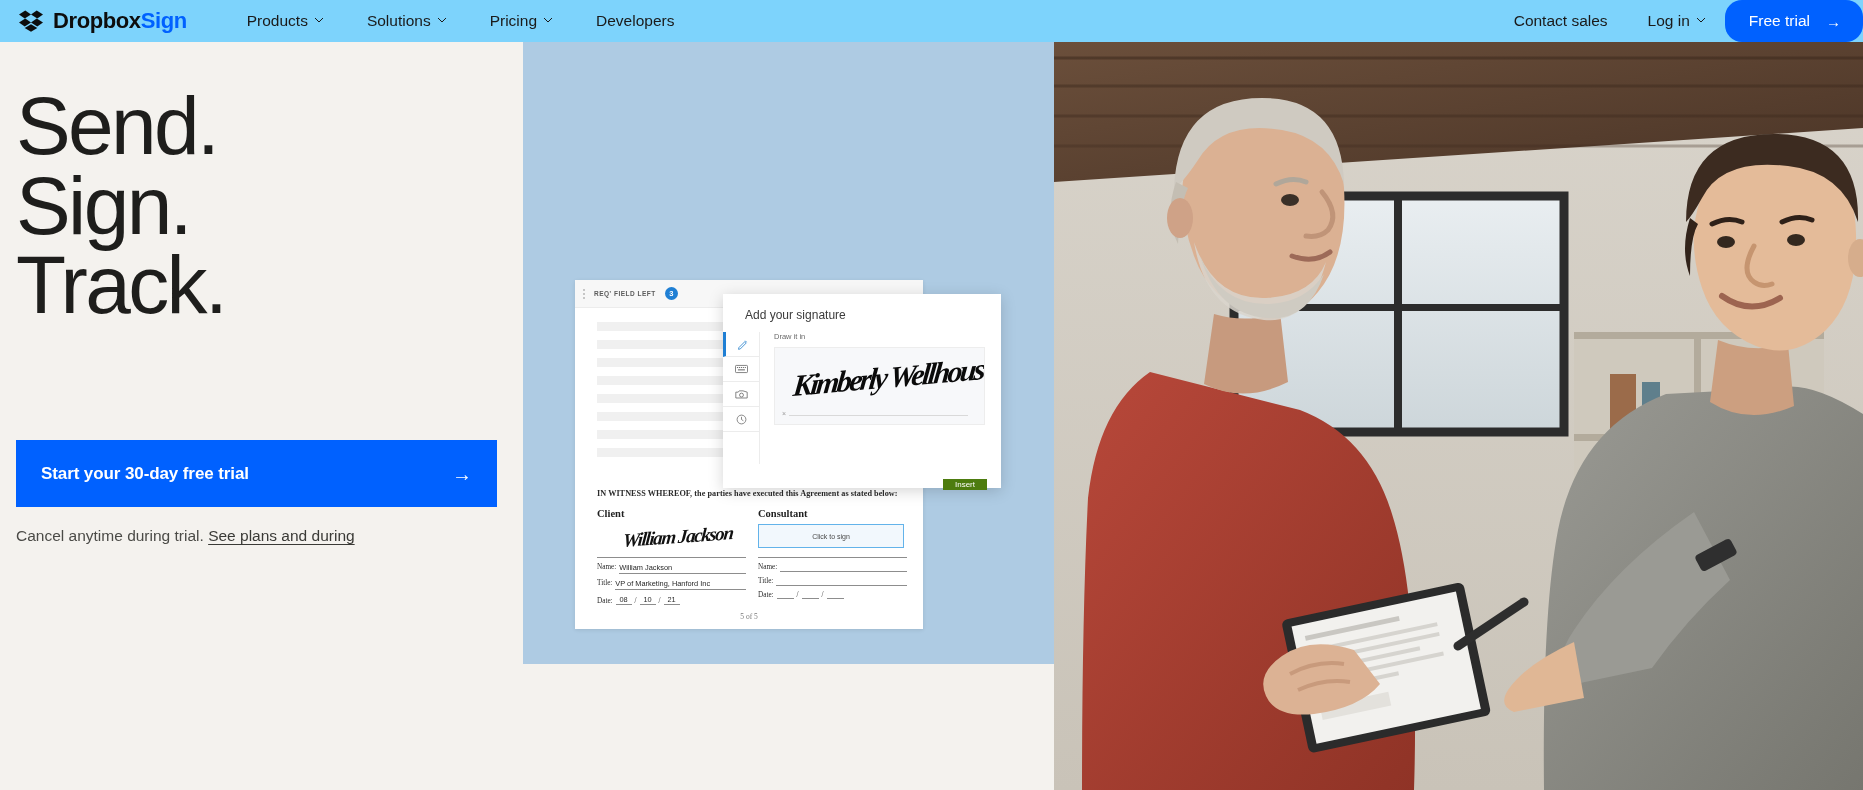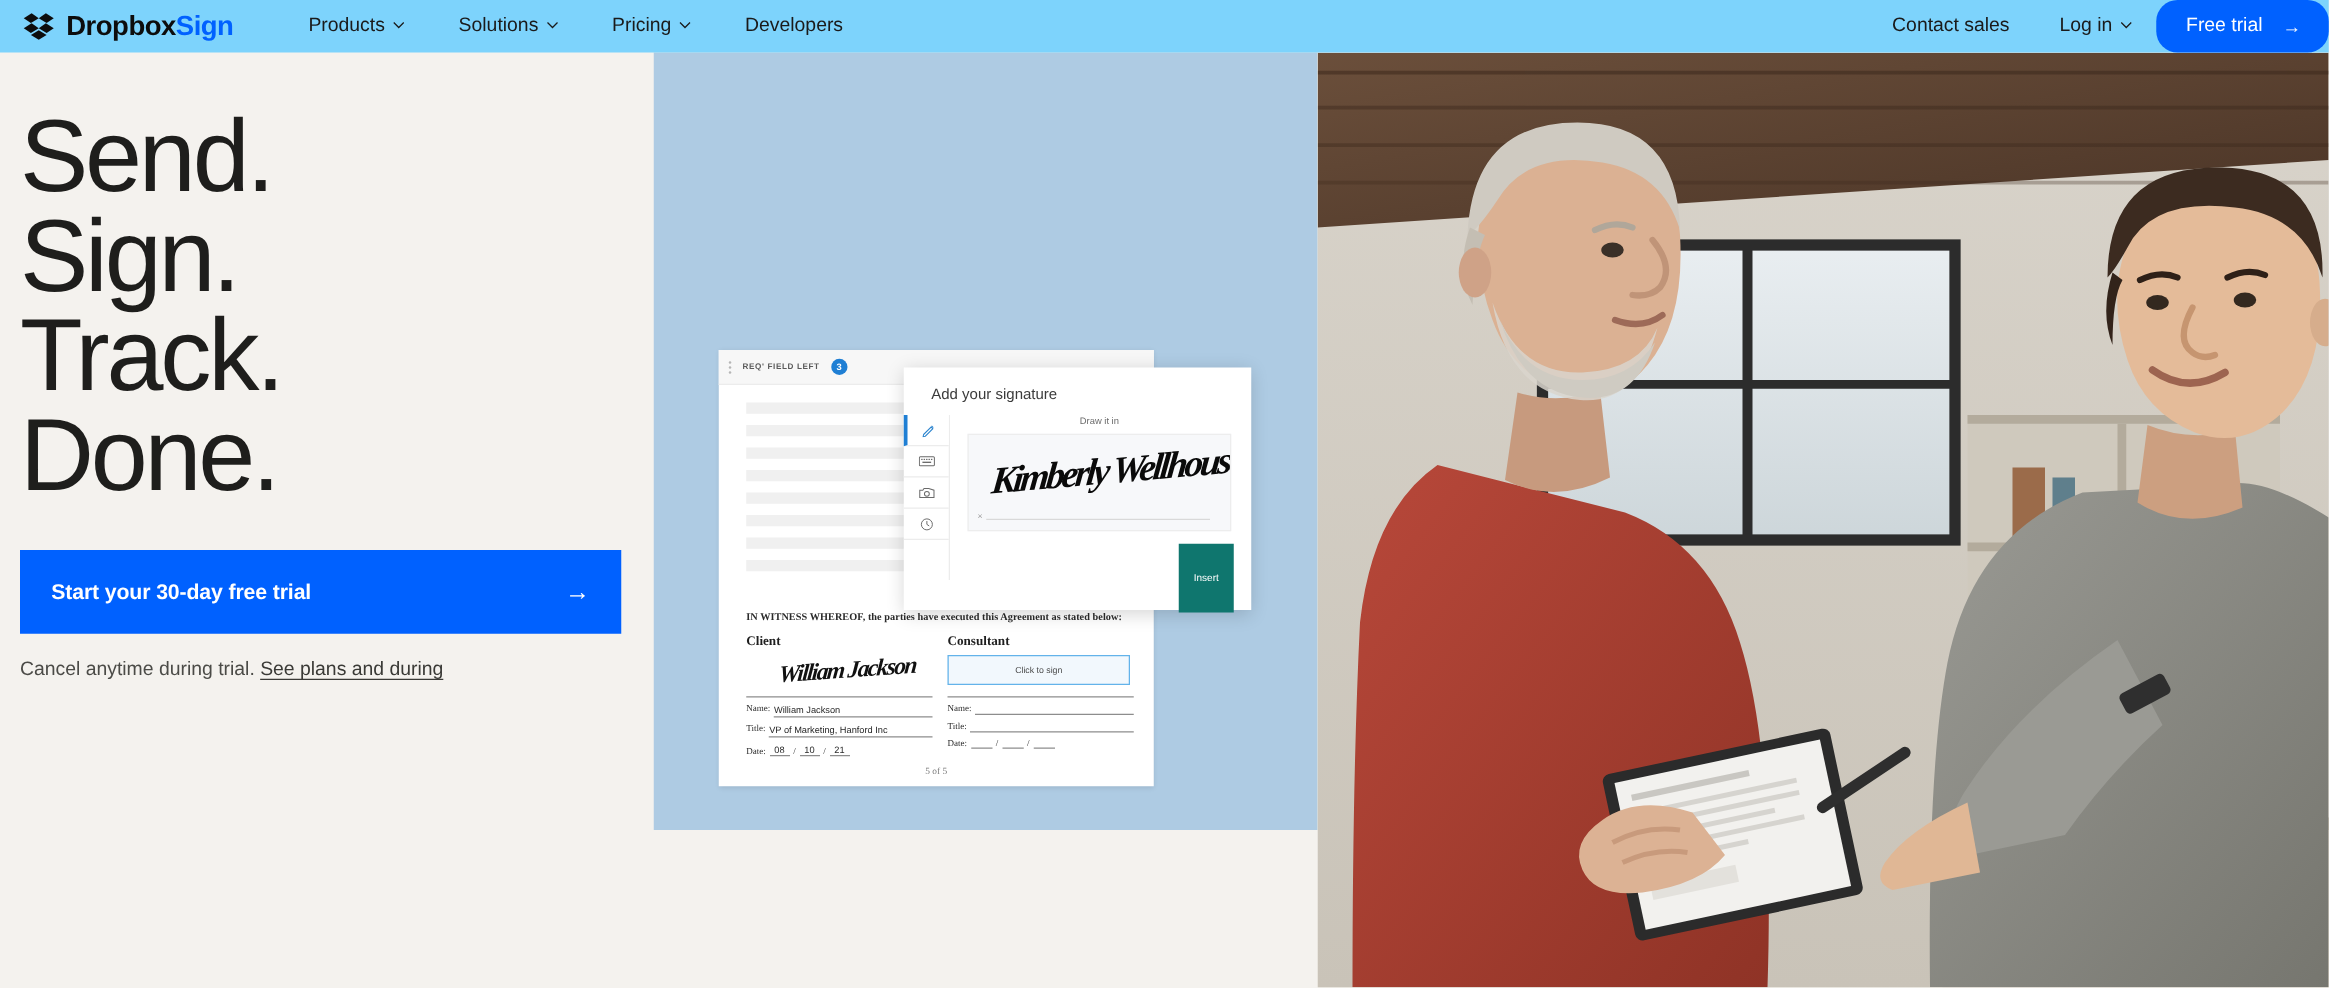--- a/index.html
+++ b/index.html
@@ -289,7 +289,6 @@
         <span>Send.</span>
         <span>Sign.</span>
         <span>Track.</span>
-        <span>Done.</span>
       </h1>
     </div>
 

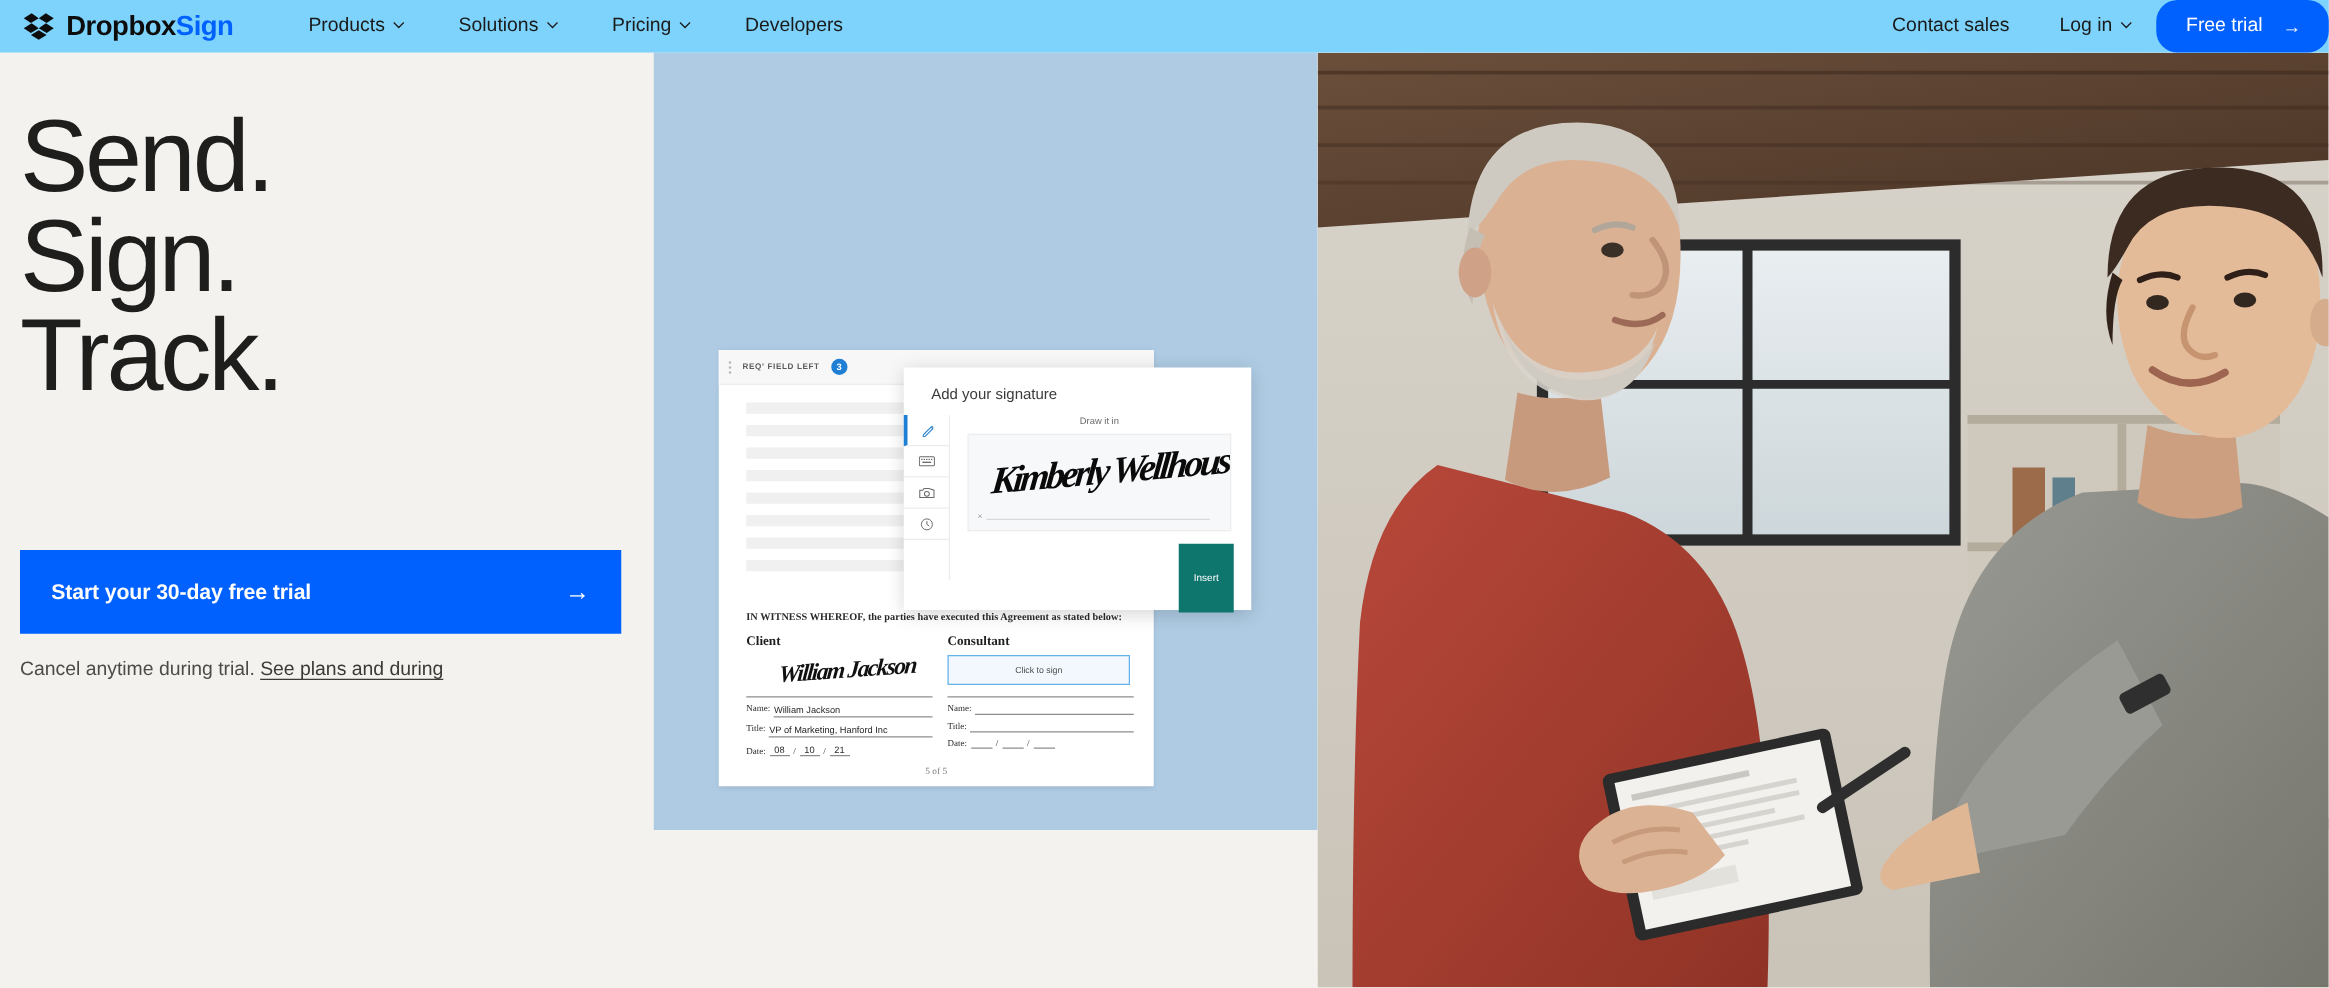--- a/index.html
+++ b/index.html
@@ -182,7 +182,7 @@
   }
   .sigtab.active { border-left: 3px solid #1f7fd4; background: #fff; }
   .sigtab svg { display: block; }
-  .sigpanel { flex: 1; padding: 0 16px 0 14px; position: relative; text-align: center; }
+  .sigpanel { flex: 1; padding: 0 16px 0 14px; position: relative; }
   .drawlabel { font-size: 7.5px; color: #6a6a6a; margin-bottom: 6px; }
   .drawbox {
     height: 78px; background: #f7f8fa; border: 1px solid #ededed;

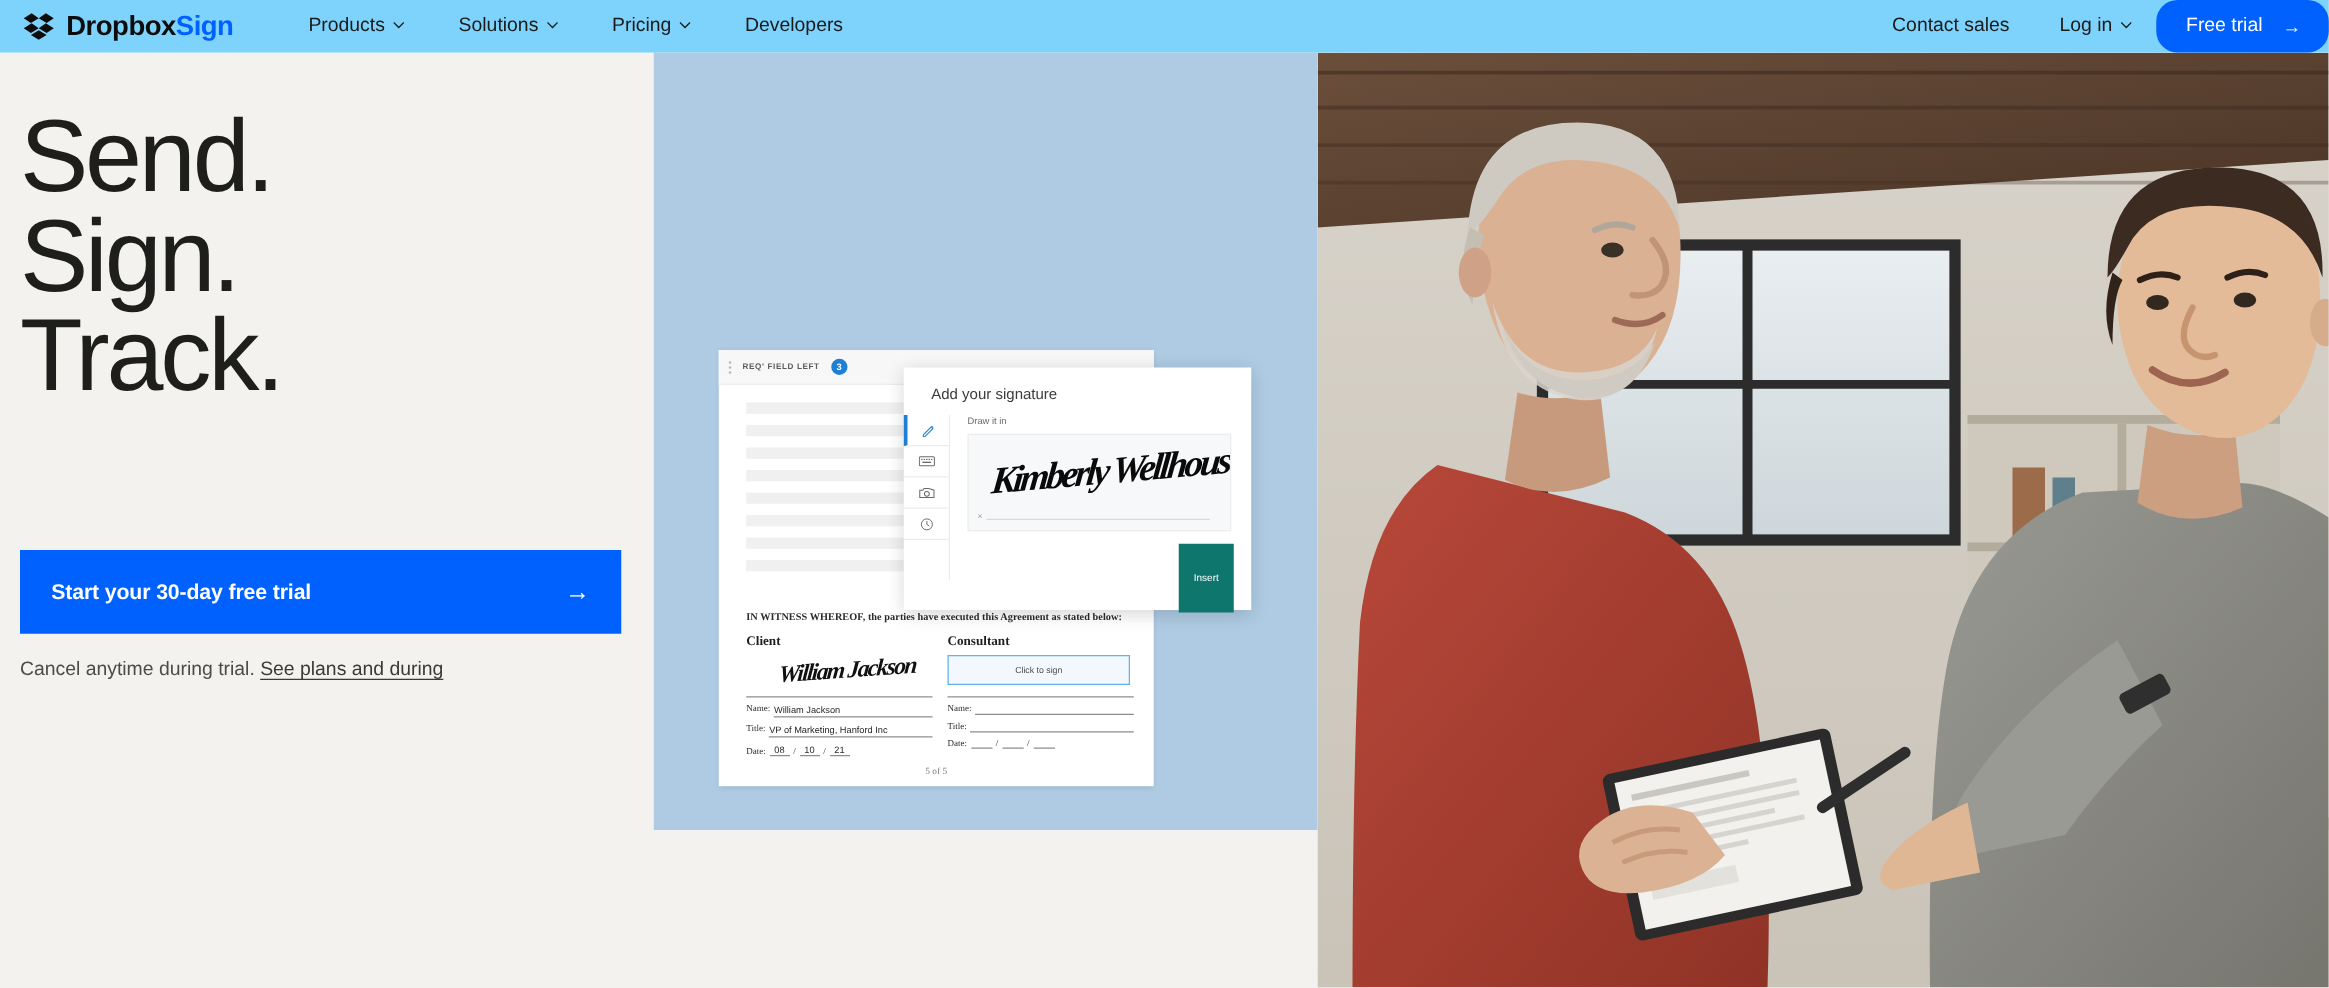--- a/index.html
+++ b/index.html
@@ -205,8 +205,8 @@
   }
   .insert-btn {
     position: absolute; right: 14px; bottom: -26px;
-    background: #0f766e; color: #fff;
-    font-size: 8px; padding: 23px 12px; cursor: pointer;
+    background: #4d7c0f; color: #fff;
+    font-size: 8px; padding: 1px 12px; cursor: pointer;
   }
 
   

